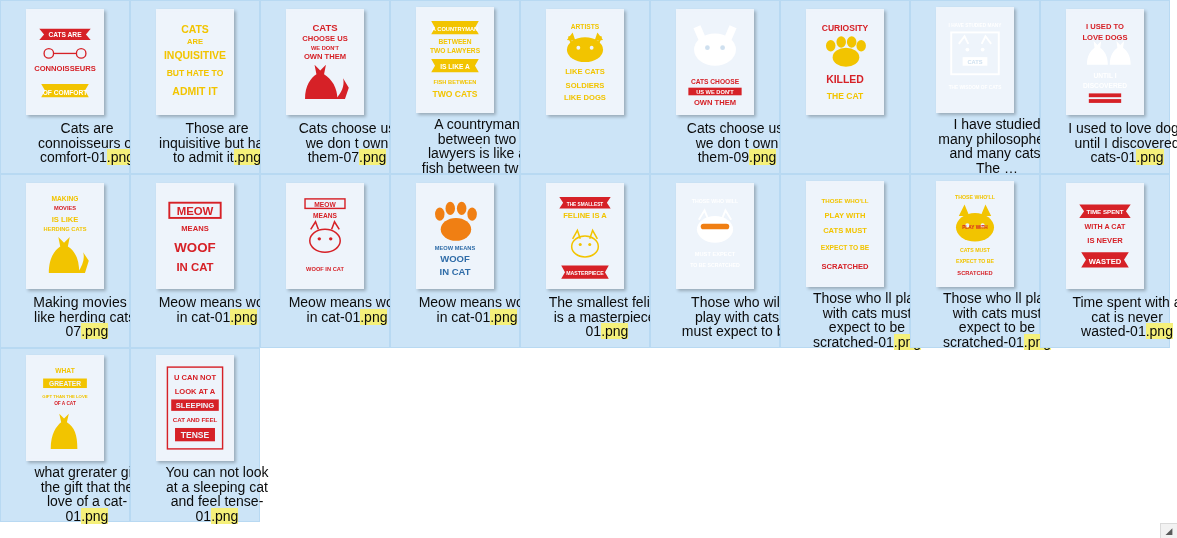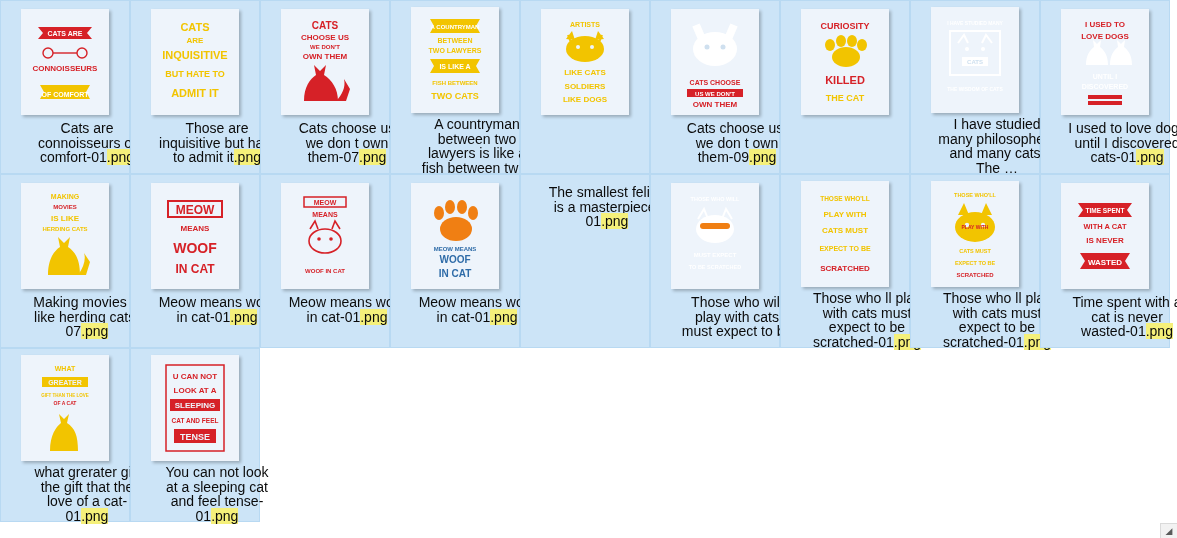--- a/index.html
+++ b/index.html
@@ -41,7 +41,7 @@
     justify-content: center;
   }
   .thumb {
-    width: 88px;
+    width: 78px;
     height: 106px;
     background: #eef4fb;
     box-shadow: 2px 2px 3px rgba(0,0,0,0.25);

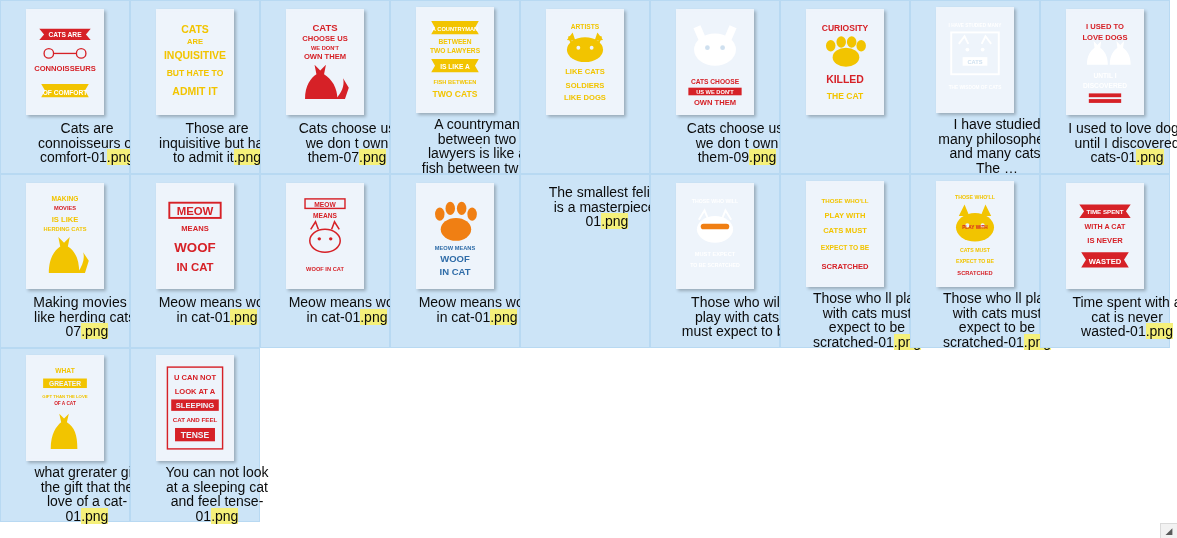--- a/index.html
+++ b/index.html
@@ -326,6 +326,22 @@
   </div>
 
   <div class="file-tile">
+    <div class="thumb-wrap">
+      <div class="thumb">
+        <svg width="82" height="106" viewBox="0 0 82 106">
+          <rect width="82" height="106" fill="#eef4fb"></rect>
+          <path d="M14 12 h54 l-4 6 4 6 h-54 l4-6z" fill="#d62127"></path>
+          <text x="41" y="21" font-size="5" fill="#fff" text-anchor="middle" font-family="Liberation Sans, sans-serif" font-weight="bold">THE SMALLEST</text>
+          <text x="41" y="34" font-size="8" fill="#f2c400" text-anchor="middle" font-family="Liberation Sans, sans-serif" font-weight="bold">FELINE IS A</text>
+          <path d="M28 56 l5-9 3 9 M54 56 l-5-9 -3 9" stroke="#f2c400" stroke-width="1.6" fill="none"></path>
+          <ellipse cx="41" cy="64" rx="14" ry="11" fill="none" stroke="#f2c400" stroke-width="1.6"></ellipse>
+          <circle cx="36" cy="62" r="1.6" fill="#f2c400"></circle>
+          <circle cx="46" cy="62" r="1.6" fill="#f2c400"></circle>
+          <path d="M16 84 h50 l-4 7 4 7 h-50 l4-7z" fill="#d62127"></path>
+          <text x="41" y="94" font-size="5.5" fill="#fff" text-anchor="middle" font-family="Liberation Sans, sans-serif" font-weight="bold">MASTERPIECE</text>
+        </svg>
+      </div>
+    </div>
     <div class="file-label"><span>The smallest feline is a masterpiece-01</span><span class="ext">.png</span></div>
   </div>
 

